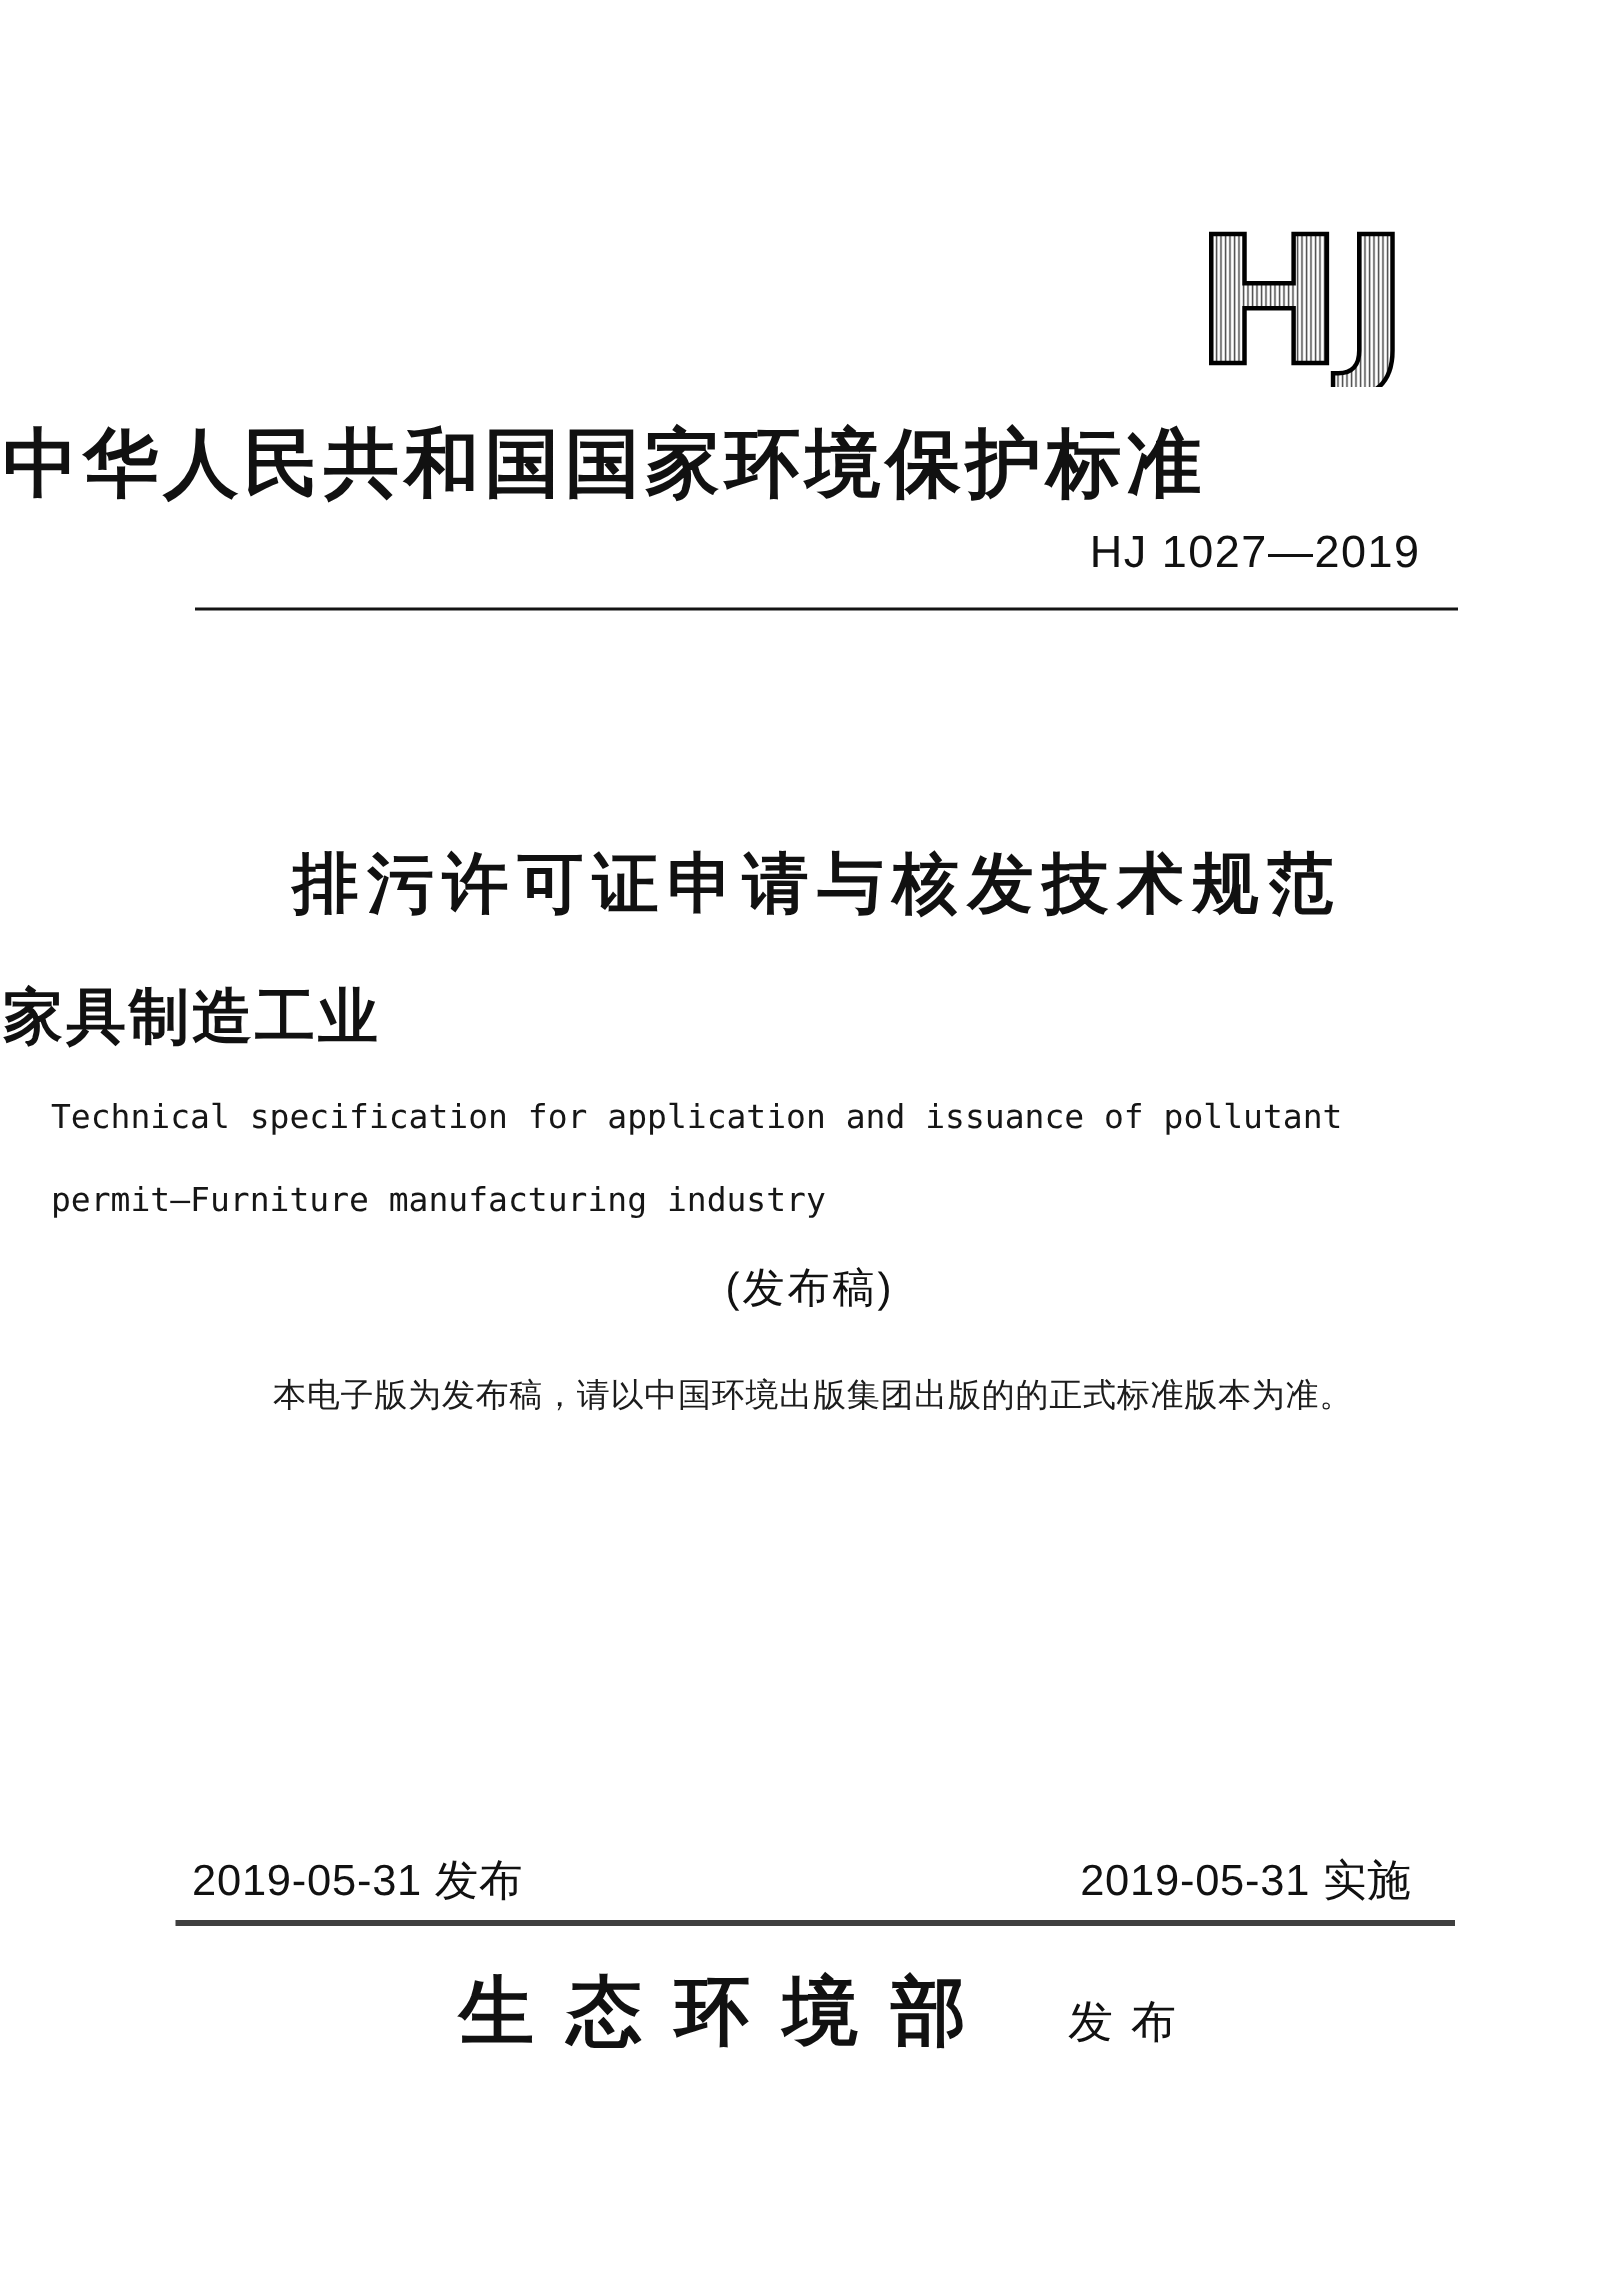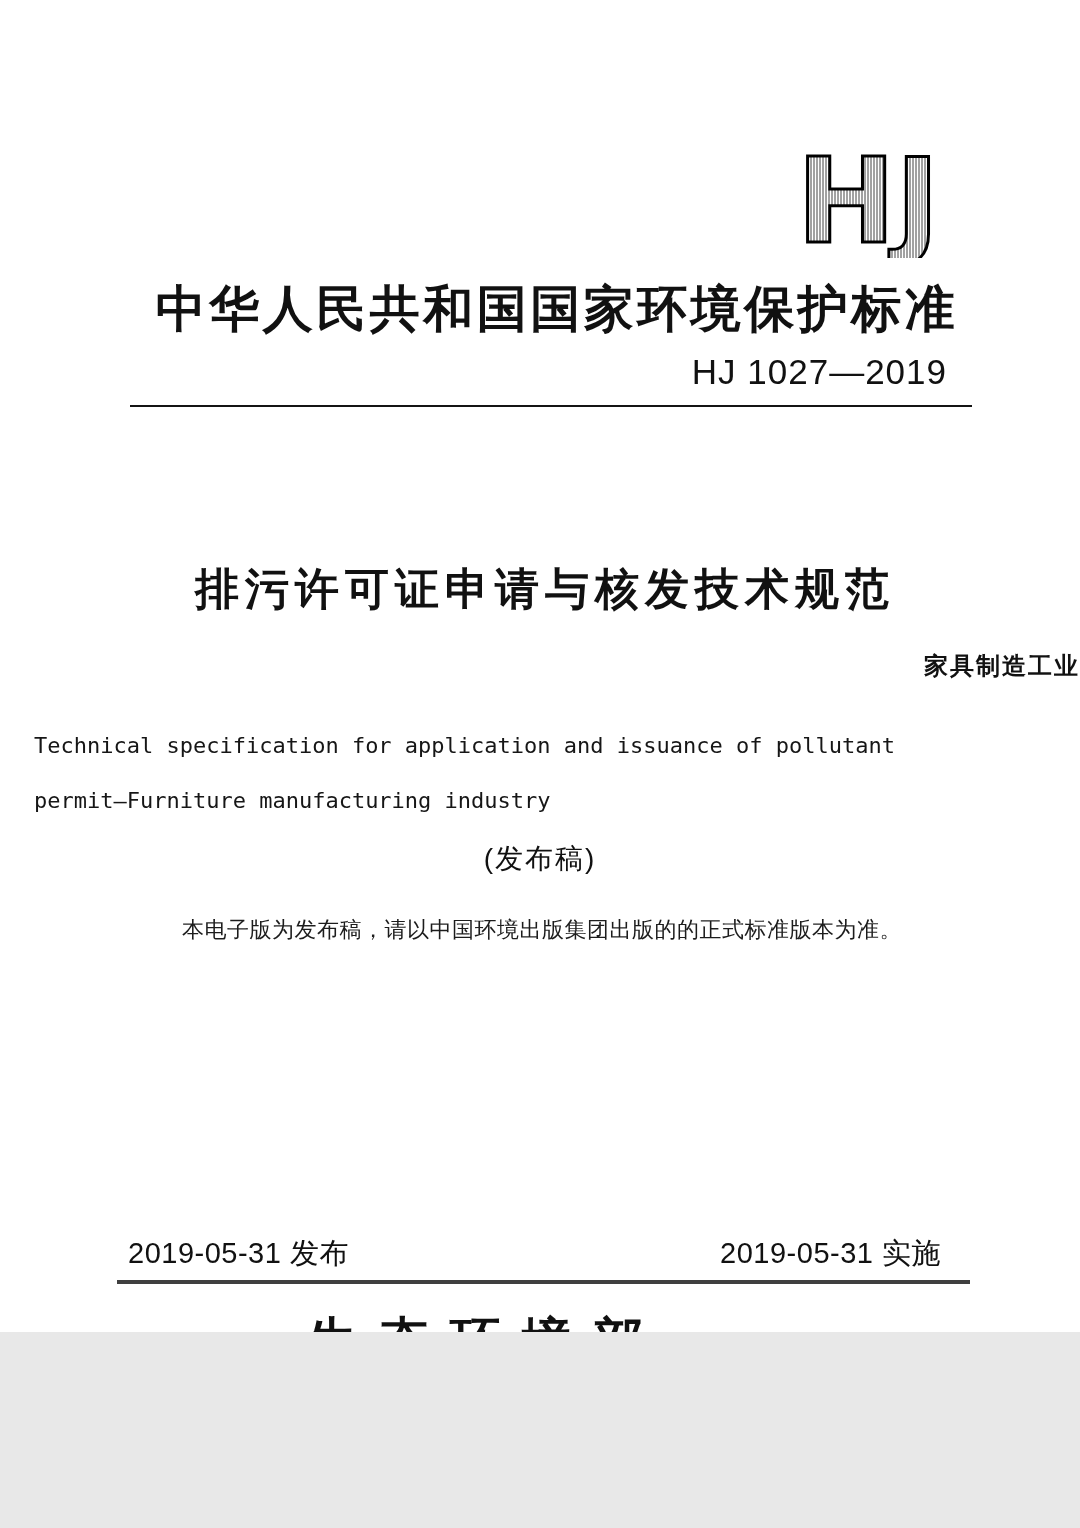--- a/index.html
+++ b/index.html
@@ -10,7 +10,7 @@
   .page {
     position: relative;
     width: 1080px;
-    height: 1332px;
+    height: 1528px;
     margin: 0 auto;
     background: #ffffff;
     color: #111111;

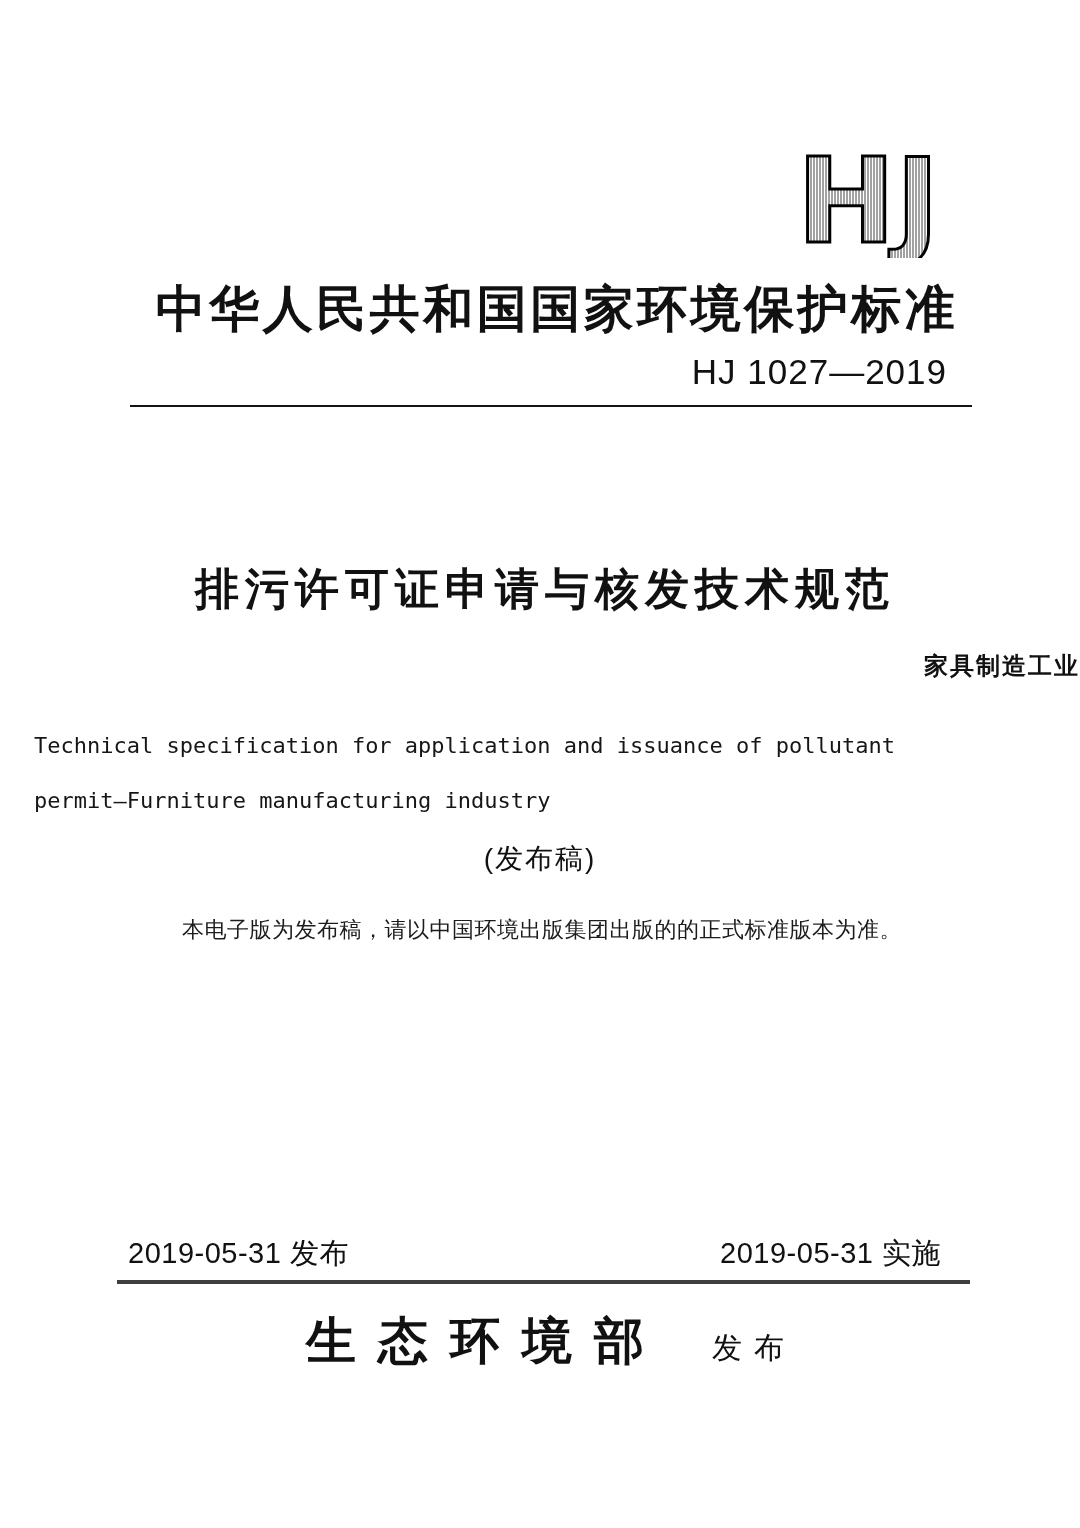--- a/index.html
+++ b/index.html
@@ -30,14 +30,12 @@
     top: 276px;
     left: 0;
     right: 0;
-    text-align: center;
     font-family: "Liberation Serif", "DejaVu Serif", serif;
     font-weight: bold;
     font-size: 50px;
     letter-spacing: 3.5px;
     padding-left: 2px;
     white-space: nowrap;
-    margin-left: 32px;
   }
 
   .std-number {

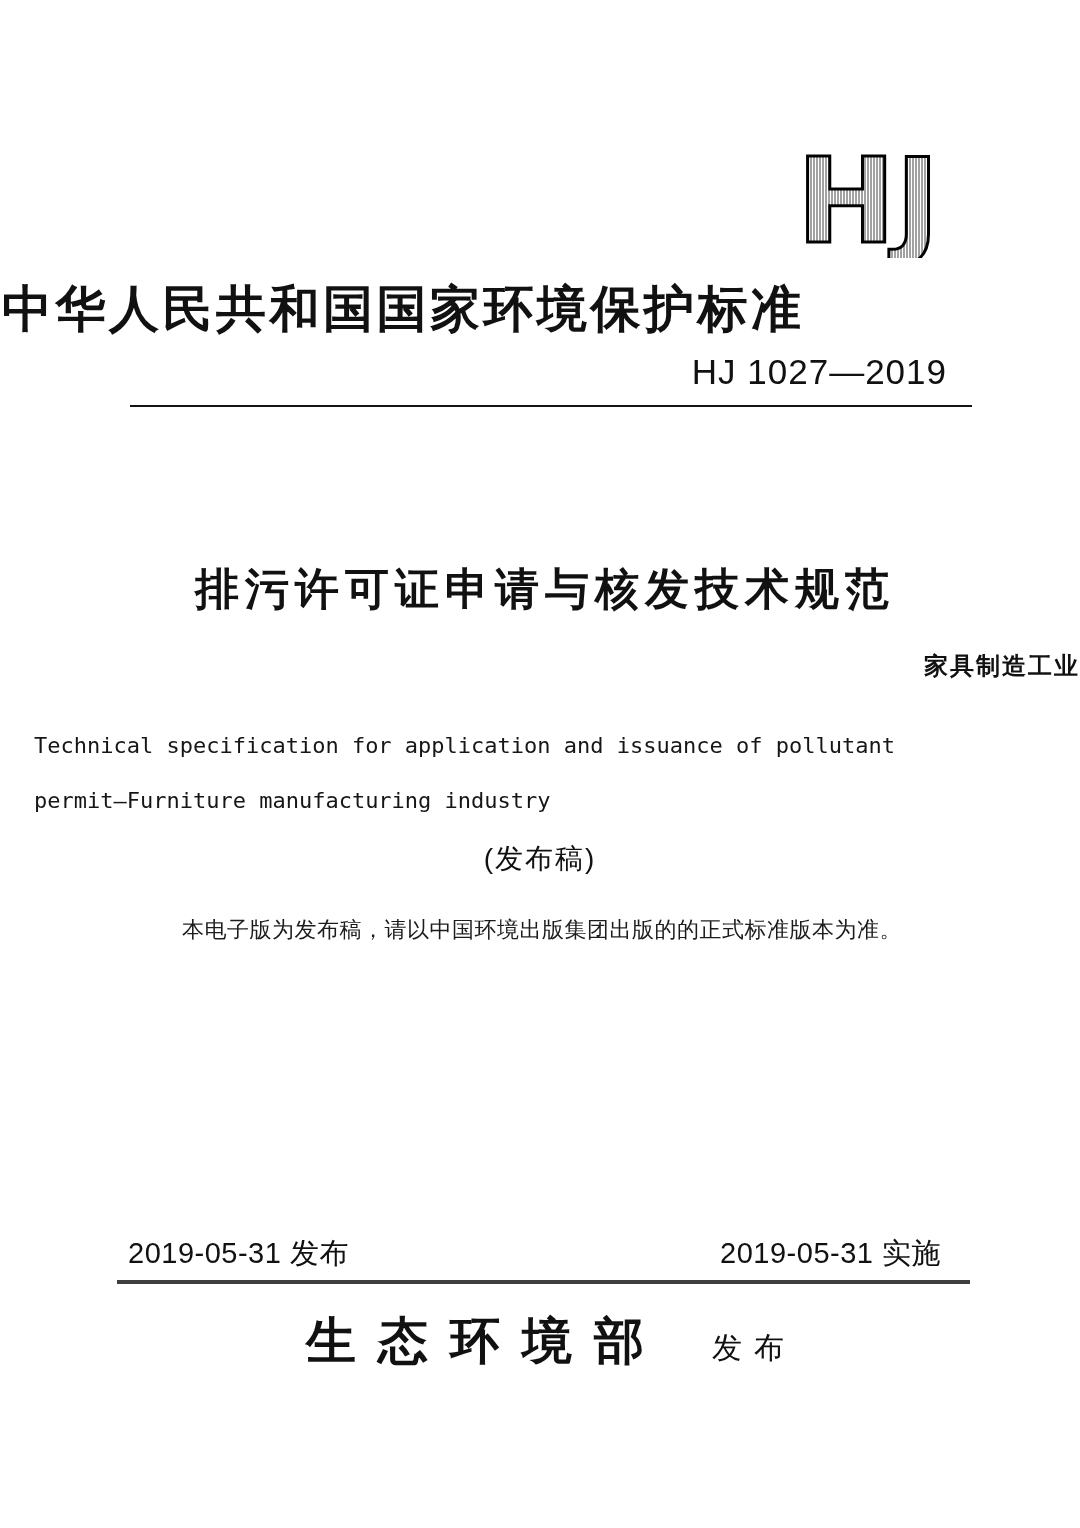--- a/index.html
+++ b/index.html
@@ -41,7 +41,7 @@
   .std-number {
     top: 352px;
     right: 133px;
-    font-size: 35px;
+    font-size: 30px;
     font-weight: 500;
     letter-spacing: 1px;
     font-family: "Liberation Sans", "DejaVu Sans", sans-serif;

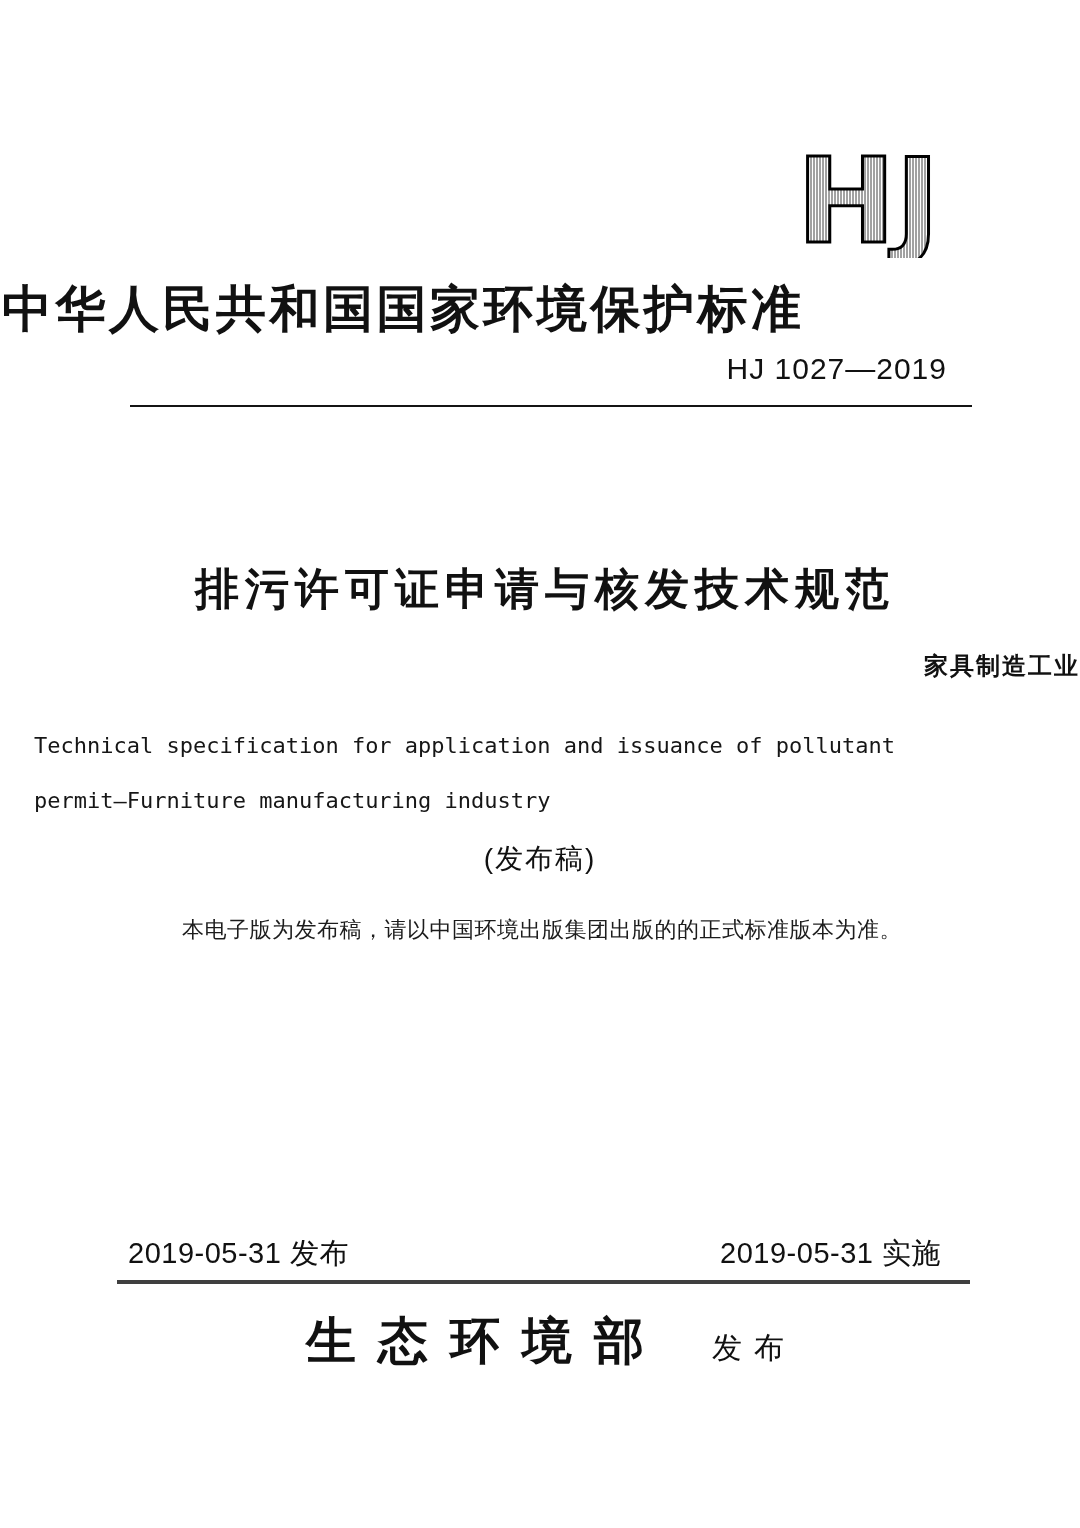--- a/index.html
+++ b/index.html
@@ -70,9 +70,9 @@
     top: 650px;
     left: 0;
     right: 0;
-    text-align: right;
-    font-weight: bold;
-    font-size: 24px;
+    text-align: left;
+    font-weight: bold;
+    font-size: 40px;
     letter-spacing: 2px;
     padding-left: 2px;
     white-space: nowrap;

